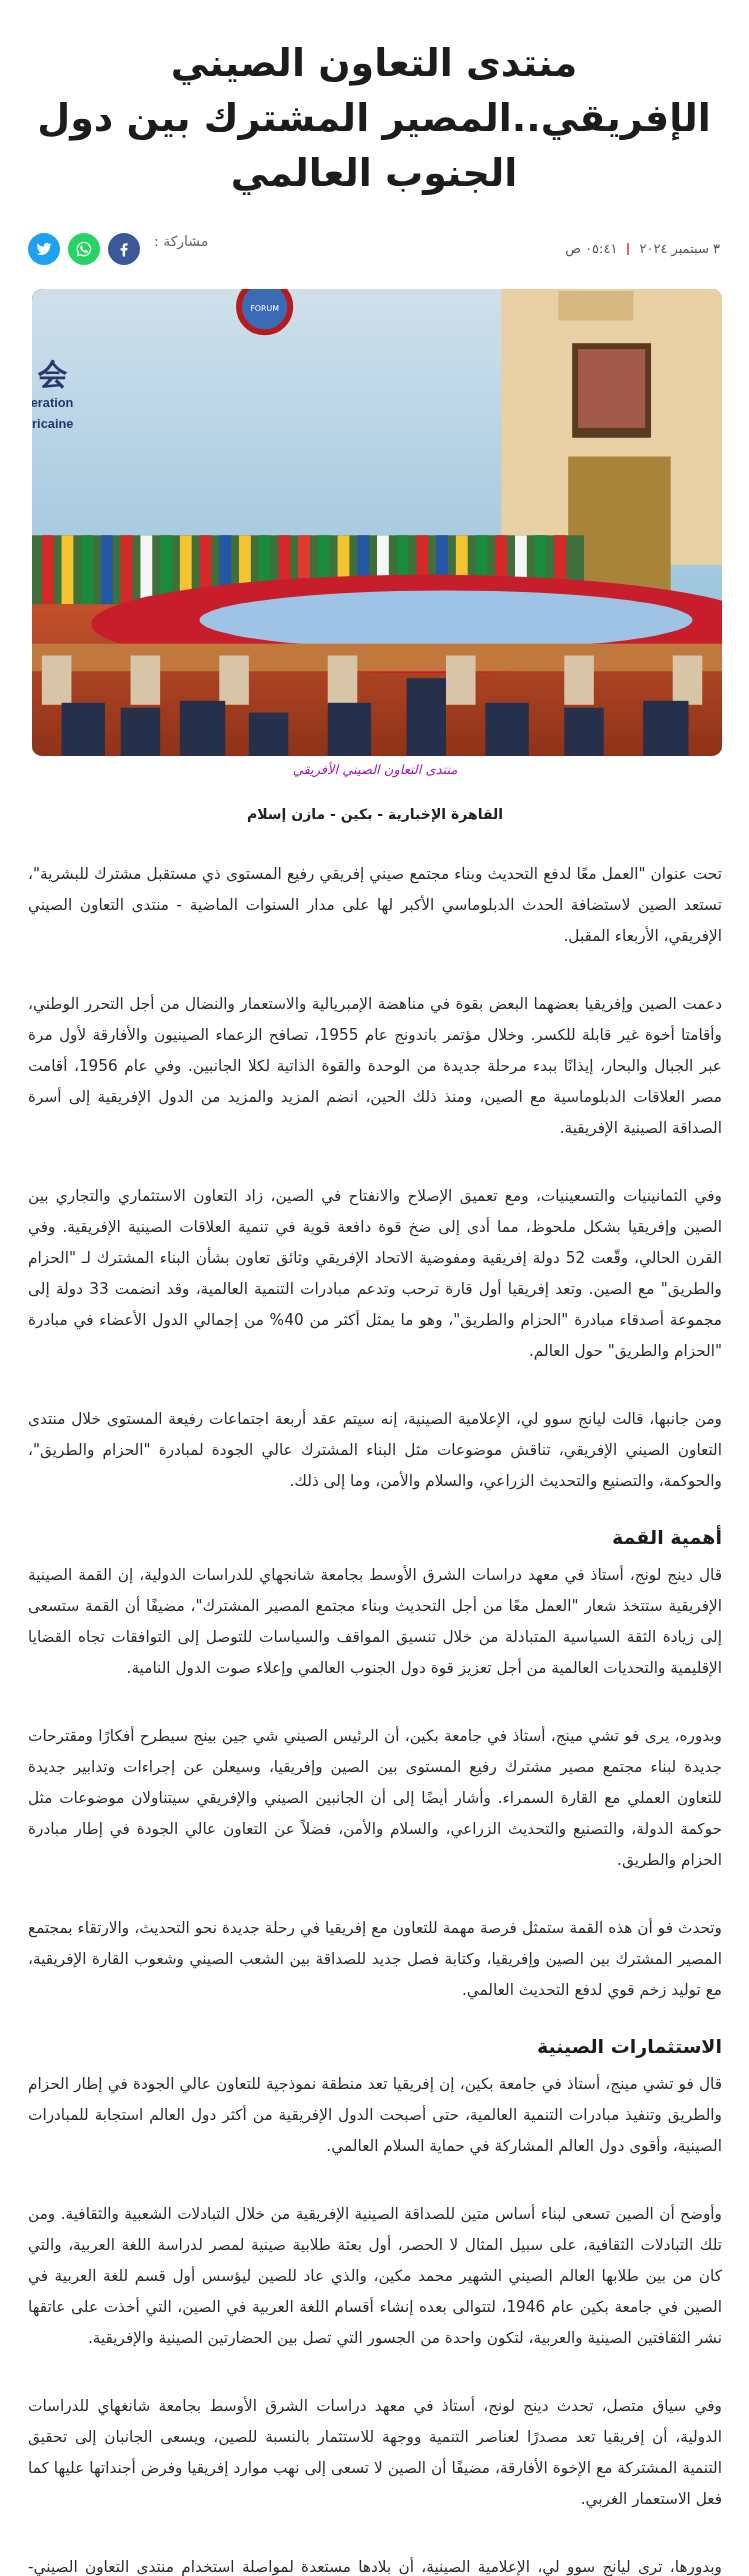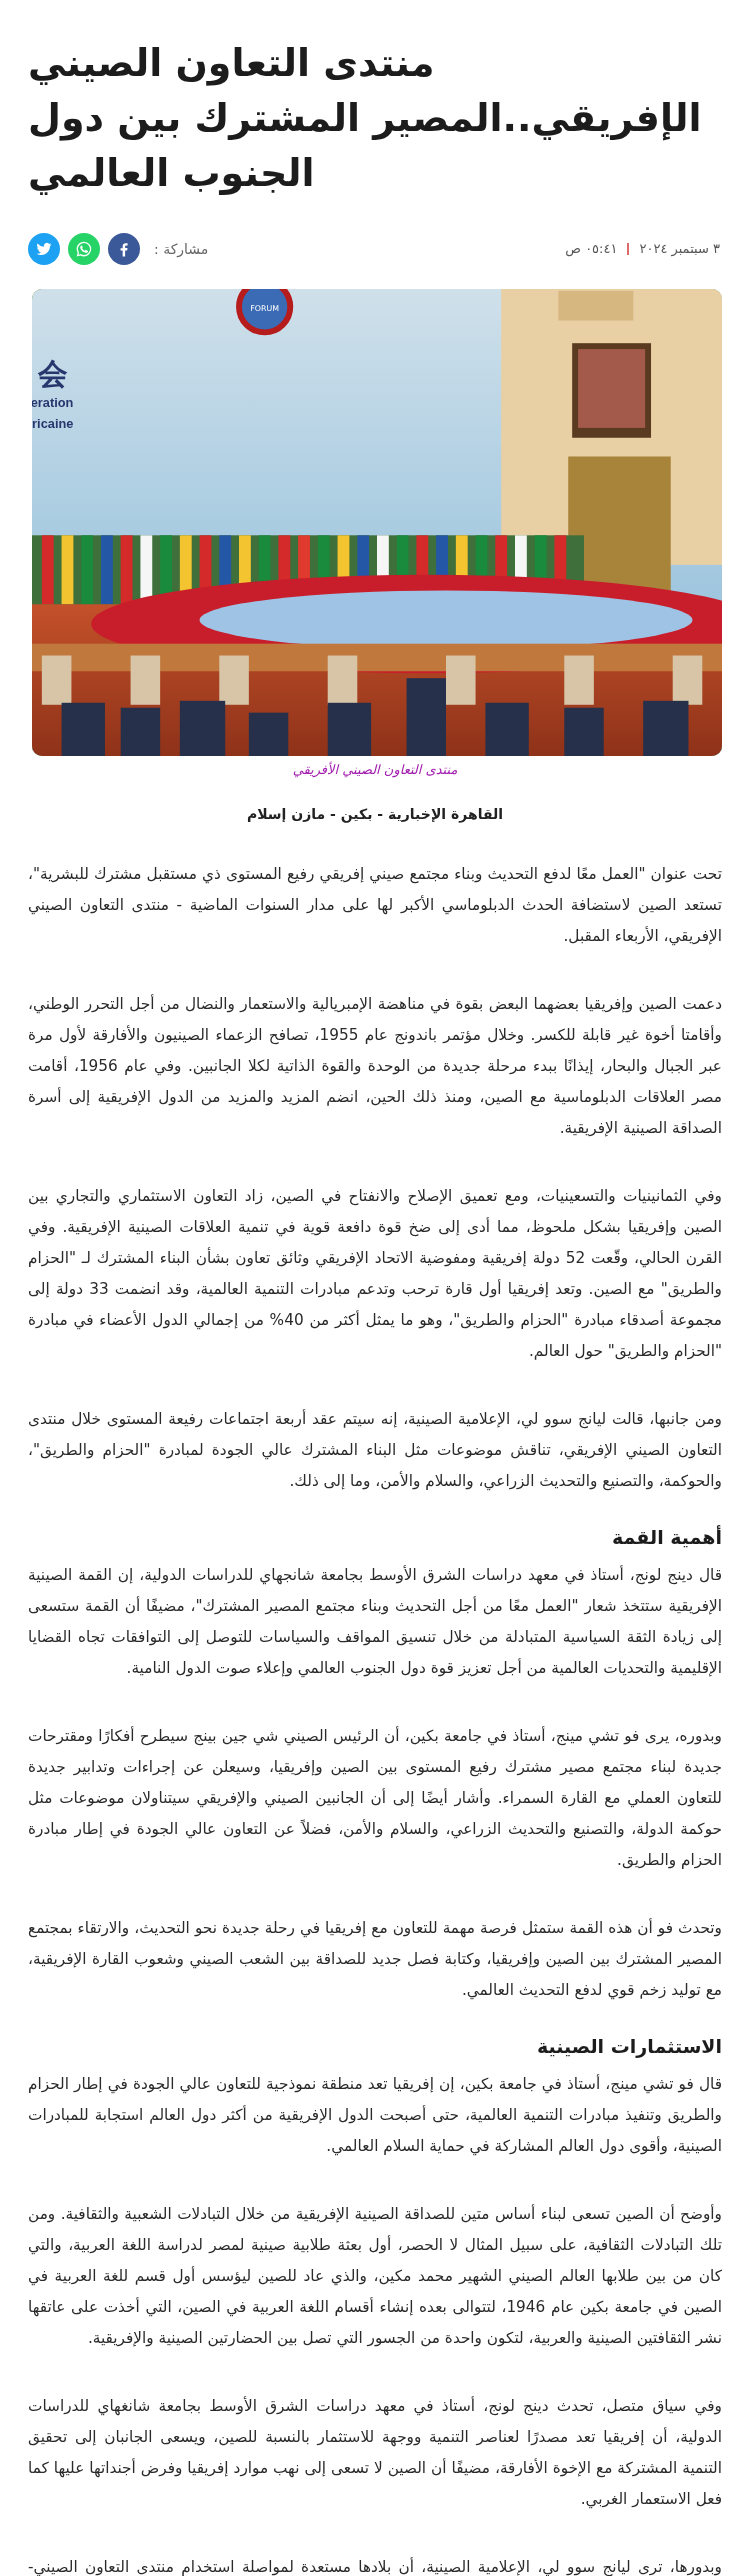--- a/index.html
+++ b/index.html
@@ -21,7 +21,7 @@
       color: #1c1c1c;
       padding-top: 36px;
       padding-right: 2px;
-      text-align: left;
+      text-align: center;
       letter-spacing: -0.5px;
     }
 

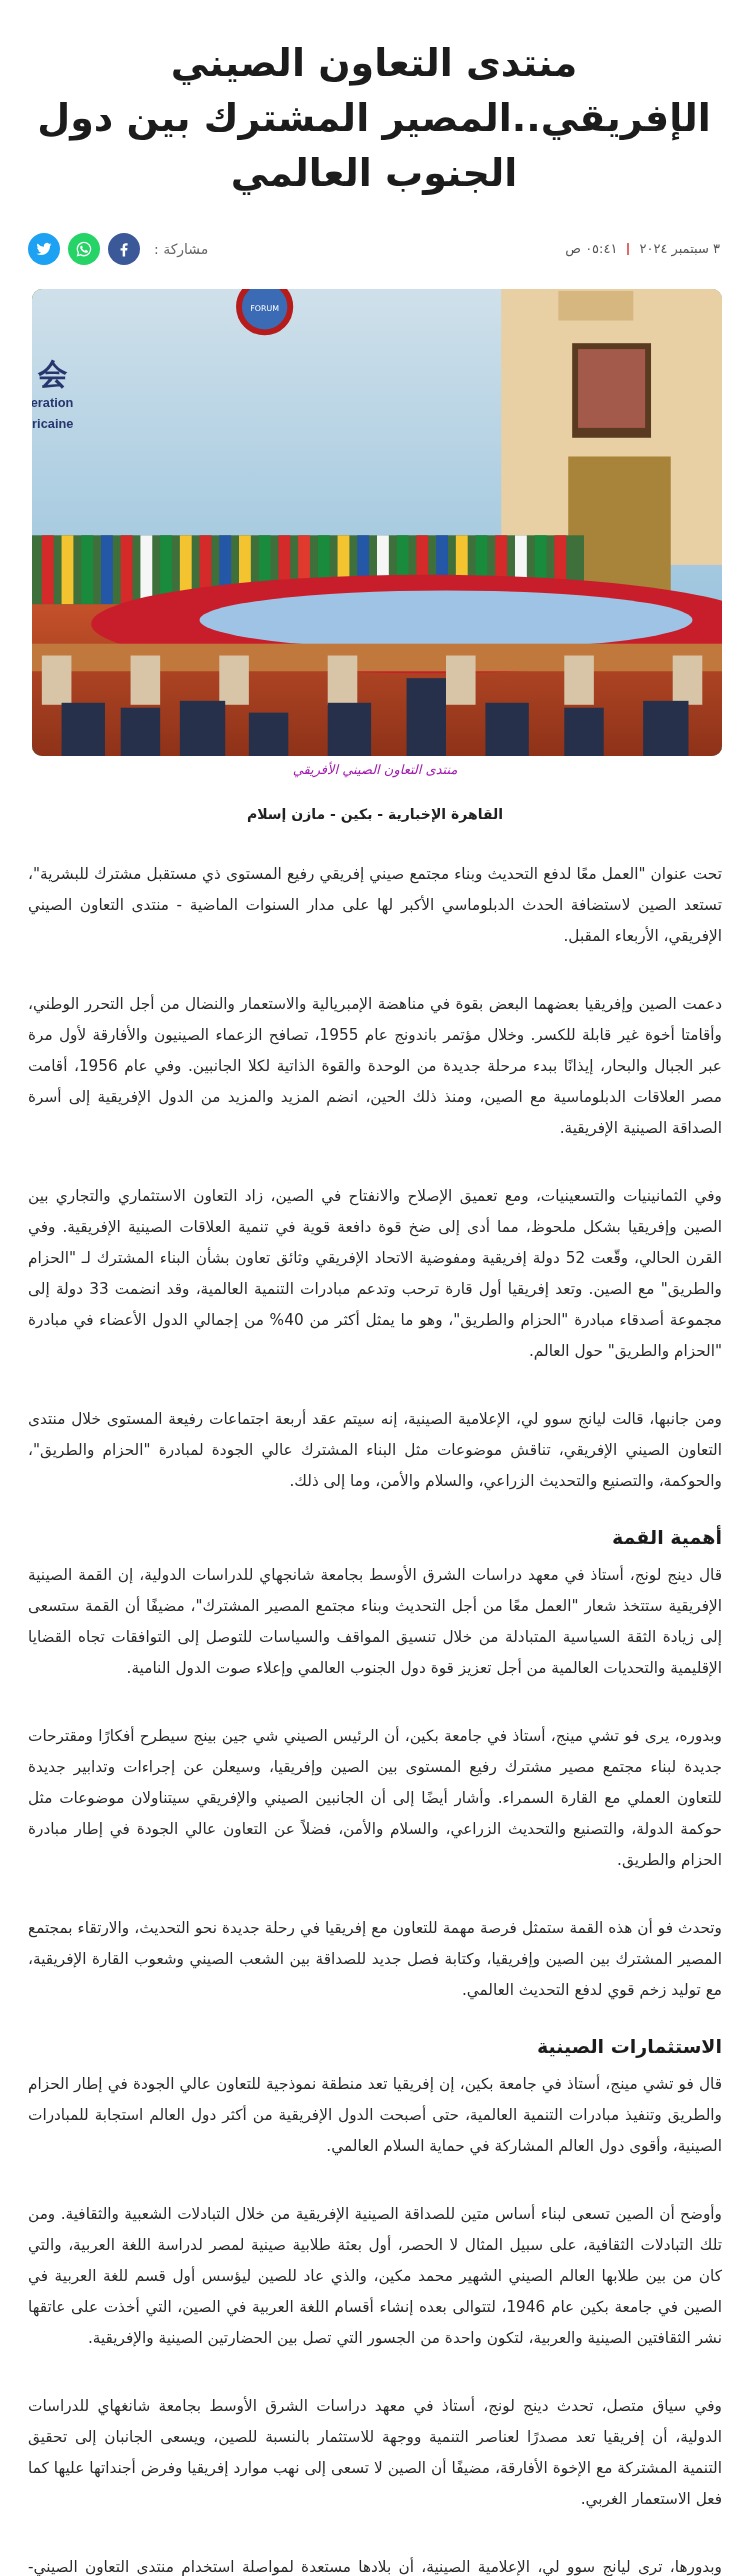--- a/index.html
+++ b/index.html
@@ -49,7 +49,6 @@
     }
     .share {
       display: flex;
-      align-items: center;
       gap: 8px;
       direction: rtl;
     }

